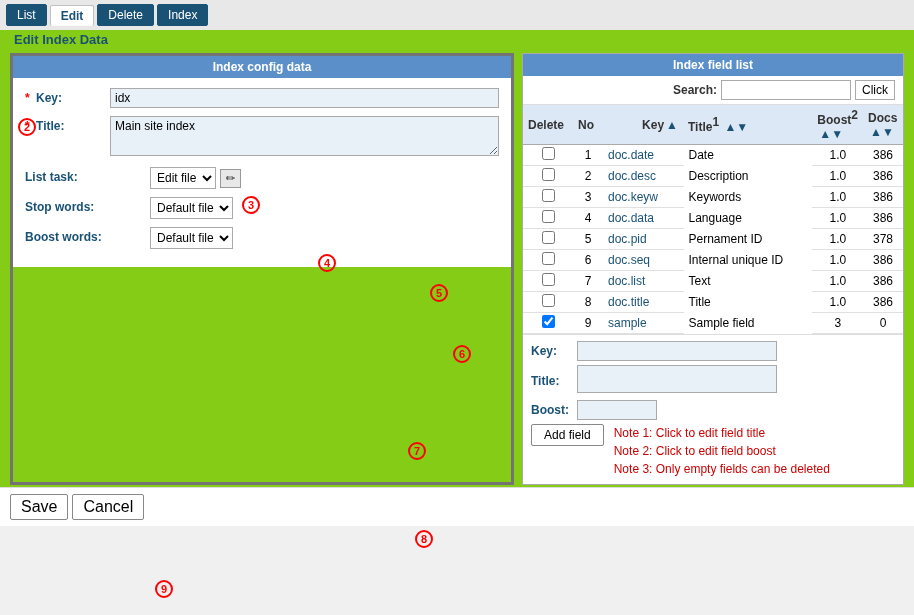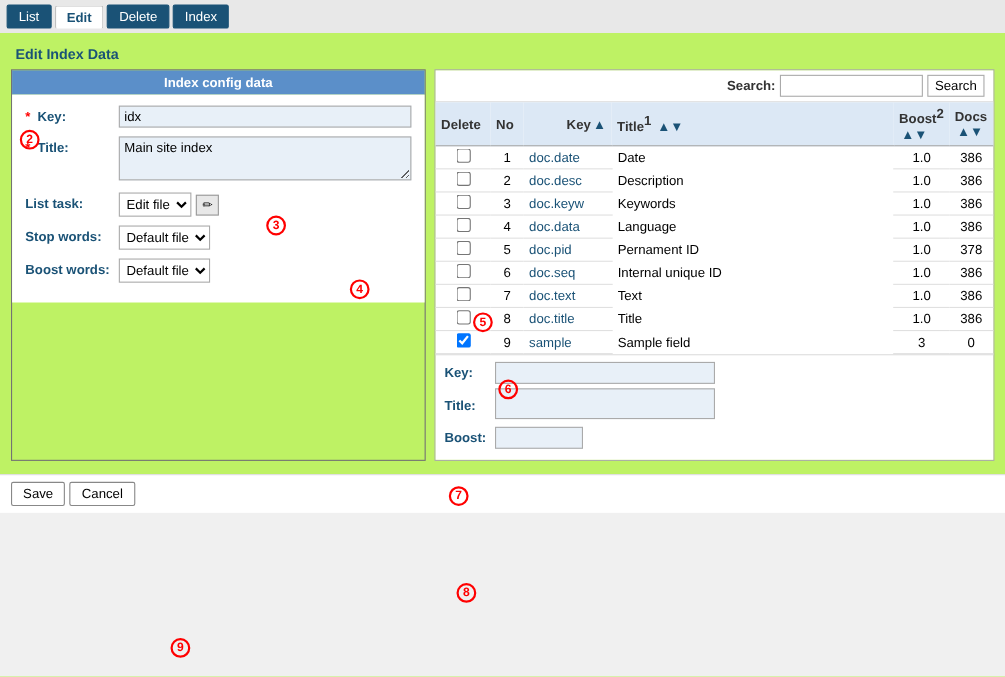--- a/index.html
+++ b/index.html
@@ -16,7 +16,7 @@
     .sub-nav button.active { background: white; color: #1a5276; border: 1px solid #c0c0c0; border-bottom: none; font-weight: bold; }
 
     
-    .page-content { padding: 12px 10px; background: #bef264; margin: 0; }
+    .page-content { padding: 2px 10px; background: #84cc16; margin: 0; }
 
     .section-title { font-size: 13px; font-weight: bold; color: #1a5276; margin-bottom: 6px; padding-left: 4px; }
 

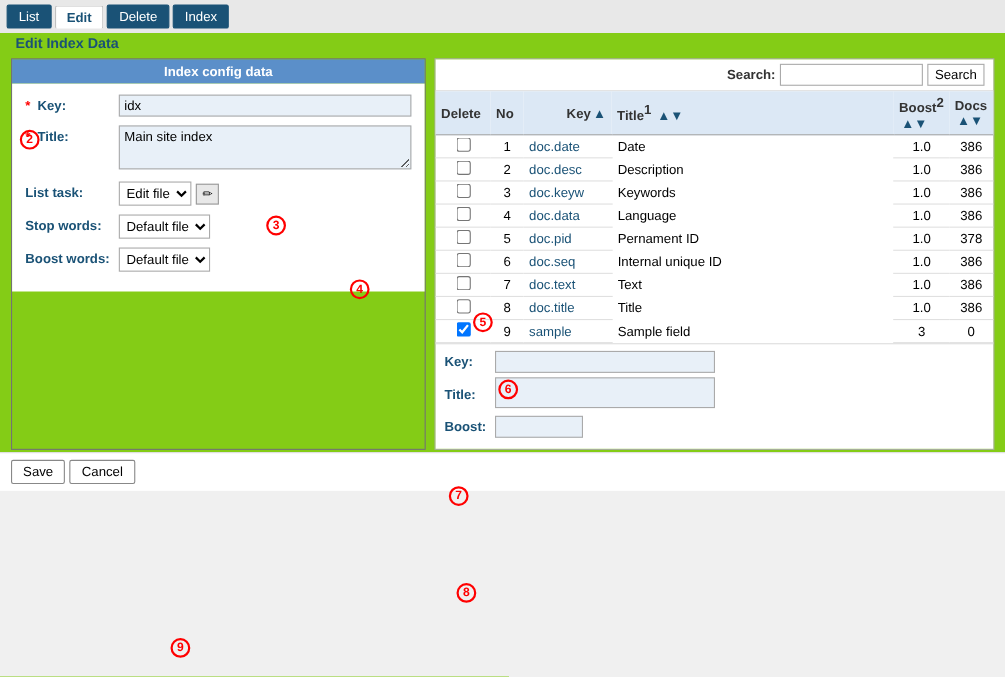--- a/index.html
+++ b/index.html
@@ -23,7 +23,7 @@
     .main-container { display: flex; gap: 8px; width: 100%; }
 
     
-    .left-panel { width: 377px; border: 1px solid #737373; }
+    .left-panel { width: 504px; border: 3px solid #737373; }
     .left-panel-header { background: #5b8fc9; color: white; text-align: center; padding: 4px; font-weight: bold; }
     .left-panel-body { padding: 10px 12px; background: white; }
     .form-row { display: flex; align-items: flex-start; margin-bottom: 8px; }

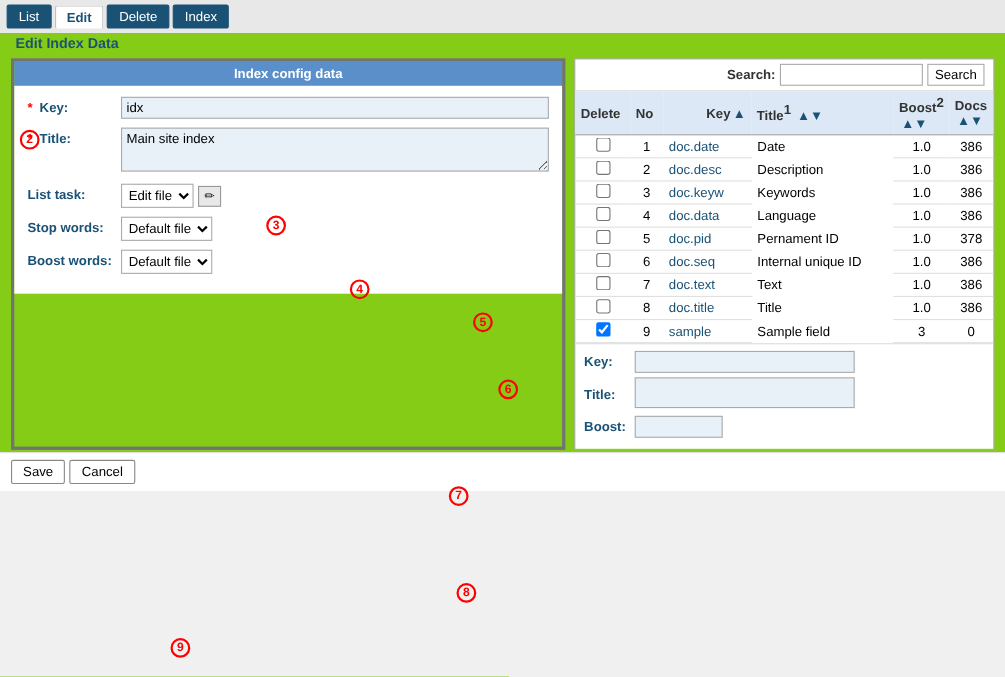--- a/index.html
+++ b/index.html
@@ -186,6 +186,7 @@
       </div>
 
       <div class="right-panel">
+        <div class="right-panel-header">Index field list</div>
         <div class="right-panel-body">
 
           <div class="field-search-bar">

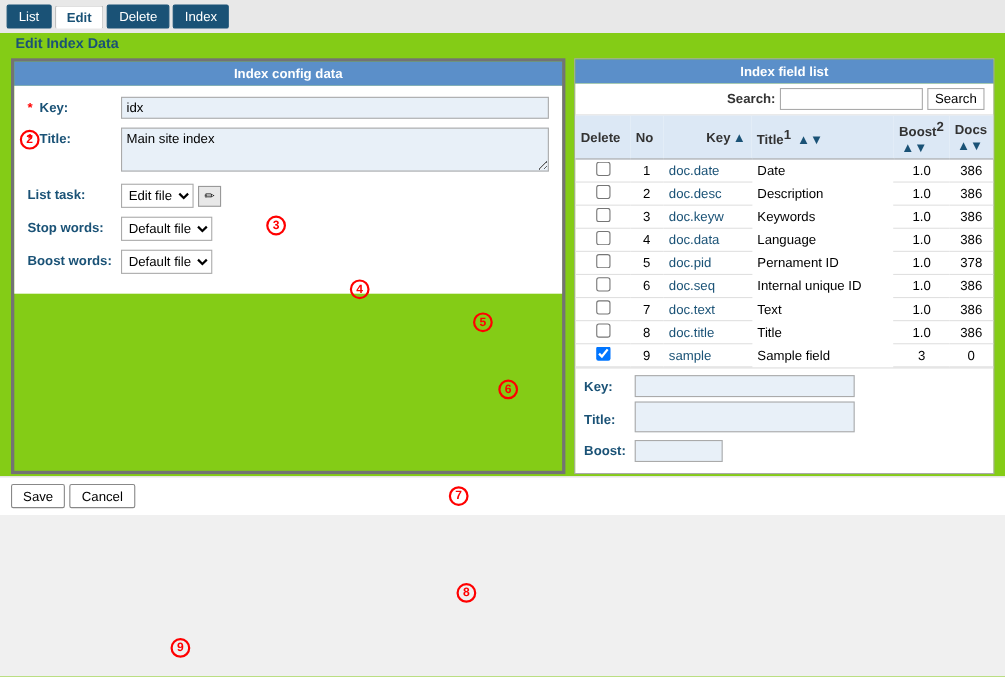--- a/index.html
+++ b/index.html
@@ -192,7 +192,7 @@
           <div class="field-search-bar">
             <label>Search:</label>
             <input type="text" style="">
-            <button>Search</button>
+            <button>Click</button>
           </div>
 
           <table class="field-table">

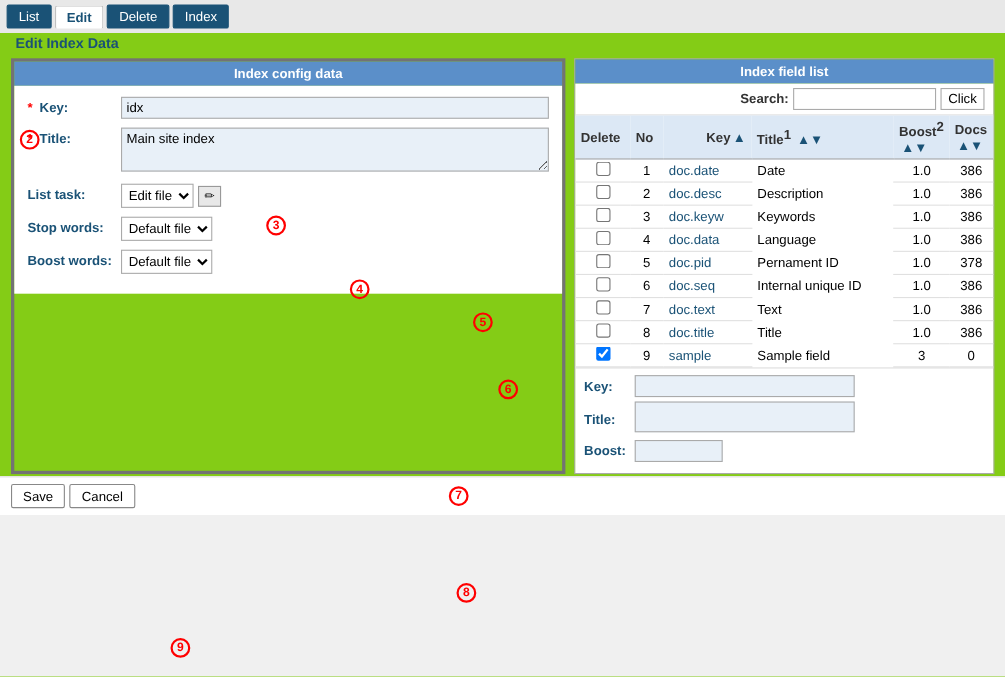--- a/index.html
+++ b/index.html
@@ -33,7 +33,7 @@
     .form-input input[type=text] { width: 100%; border: 1px solid #aaa; padding: 2px 4px; background: #e8f0f8; font-size: 12px; }
     .form-input textarea { width: 100%; border: 1px solid #aaa; padding: 2px 4px; background: #e8f0f8; font-size: 12px; height: 40px; resize: vertical; }
     .select-group { display: flex; align-items: center; gap: 4px; }
-    .select-group select { border: 1px solid #aaa; padding: 2px; background: white; font-size: 12px; }
+    .select-group select { border: 1px solid #aaa; padding: 2px; background: white; font-size: 12px; margin-left: 40px; }
     .edit-icon-btn { background: #e8e8e8; border: 1px solid #999; padding: 2px 5px; cursor: pointer; font-size: 11px; }
 
     

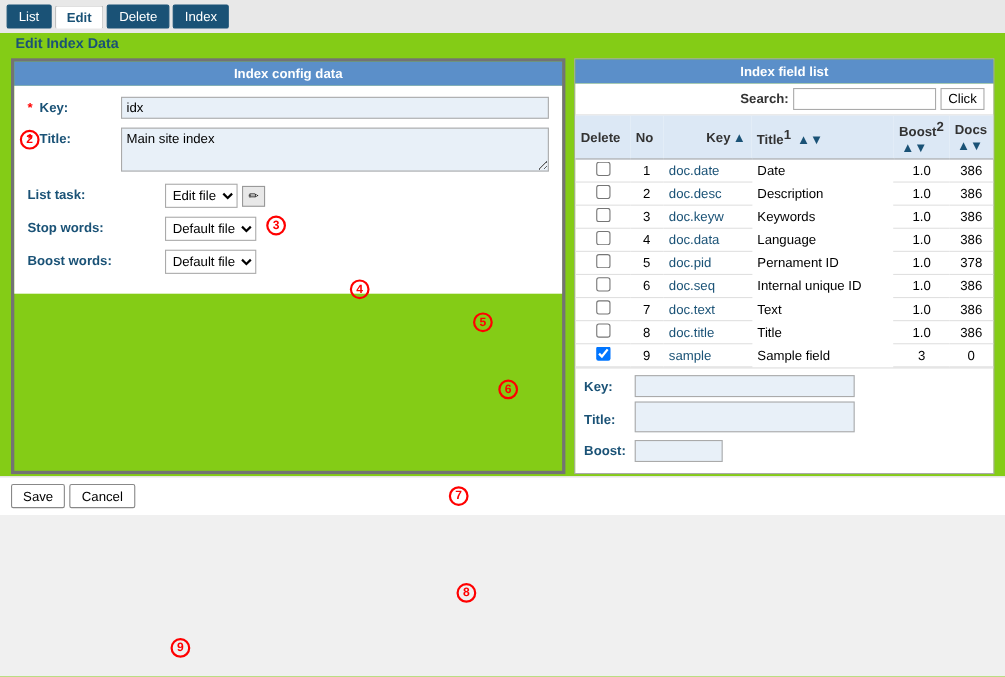--- a/index.html
+++ b/index.html
@@ -272,7 +272,7 @@
         <input type="checkbox" style="">
       </td>
       <td class="col-no">7</td>
-      <td class="col-key key-cell">doc.text</td>
+      <td class="col-key key-cell">doc.list</td>
       <td class="col-title title-cell">Text</td>
       <td class="col-boost boost-cell">1.0</td>
       <td class="col-docs">386</td>

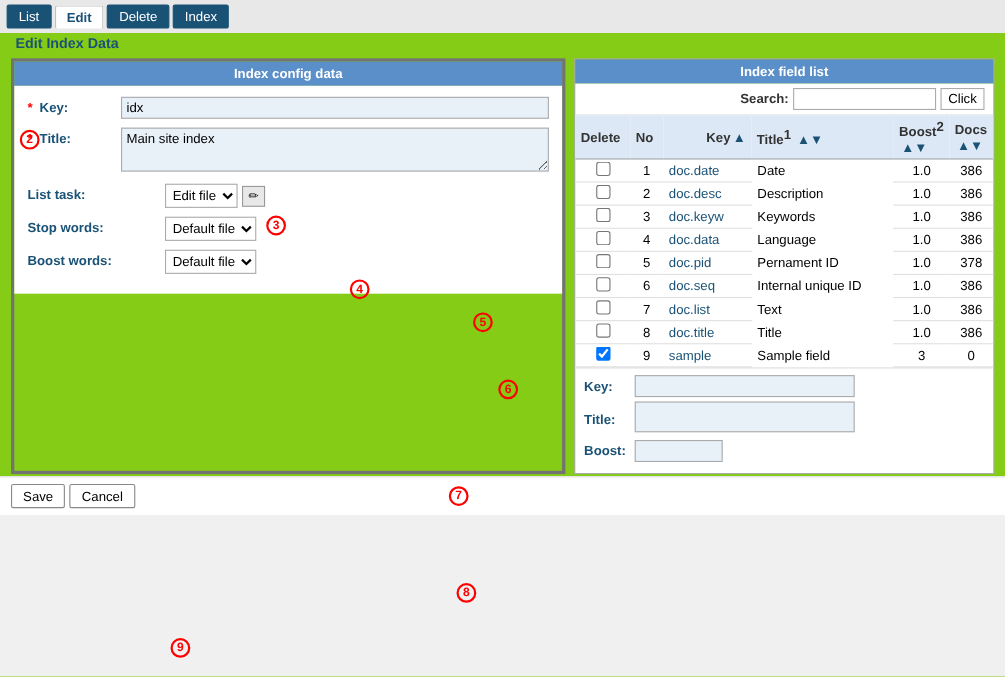--- a/index.html
+++ b/index.html
@@ -320,6 +320,14 @@
                 <input type="text" style="">
               </div>
             </div>
+            <div class="add-field-btn-row">
+              <button class="add-field-btn">Add field</button>
+              <div class="notes-section">
+                <div>Note 1: Click to edit field title</div>
+                <div>Note 2: Click to edit field boost</div>
+                <div>Note 3: Only empty fields can be deleted</div>
+              </div>
+            </div>
           </div>
 
         </div>

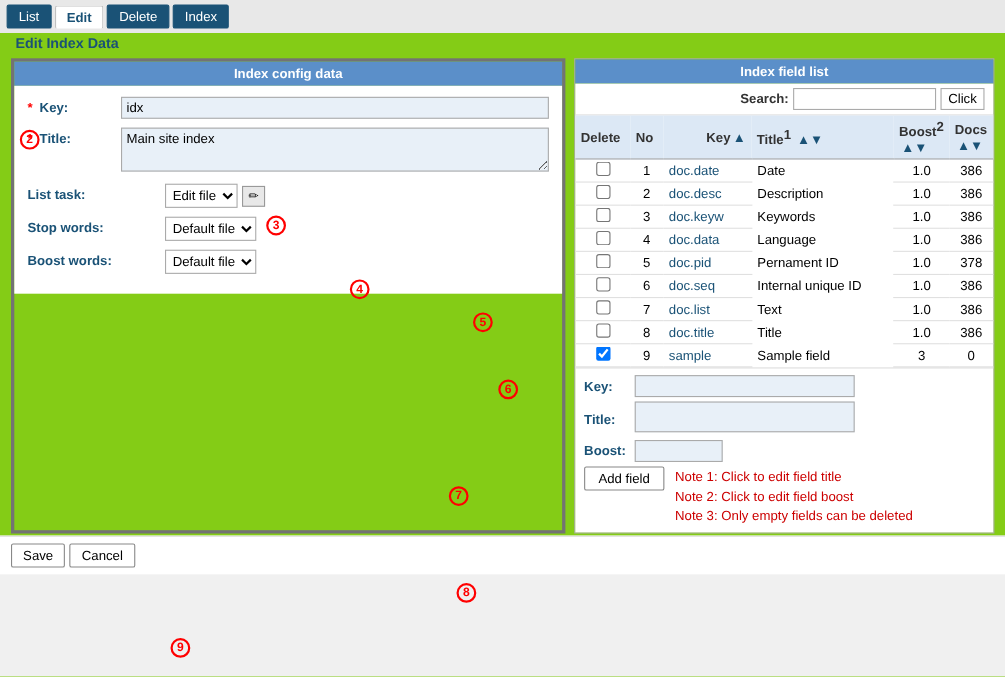--- a/index.html
+++ b/index.html
@@ -81,7 +81,7 @@
 
     
     .bottom-bar { padding: 6px 10px; display: flex; gap: 4px; align-items: center; background: white; border-top: 1px solid #ddd; }
-    .bottom-bar button { background: white; border: 1px solid #888; padding: 3px 10px; cursor: pointer; font-size: 12px; border-radius: 2px; }
+    .bottom-bar button { background: white; border: 1px solid #888; padding: 3px 10px; cursor: pointer; font-size: 16px; border-radius: 2px; }
 
     
     .annot { display: inline-block; width: 18px; height: 18px; border-radius: 50%; border: 2px solid red; color: red; text-align: center; line-height: 15px; font-size: 11px; font-weight: bold; position: absolute; }

